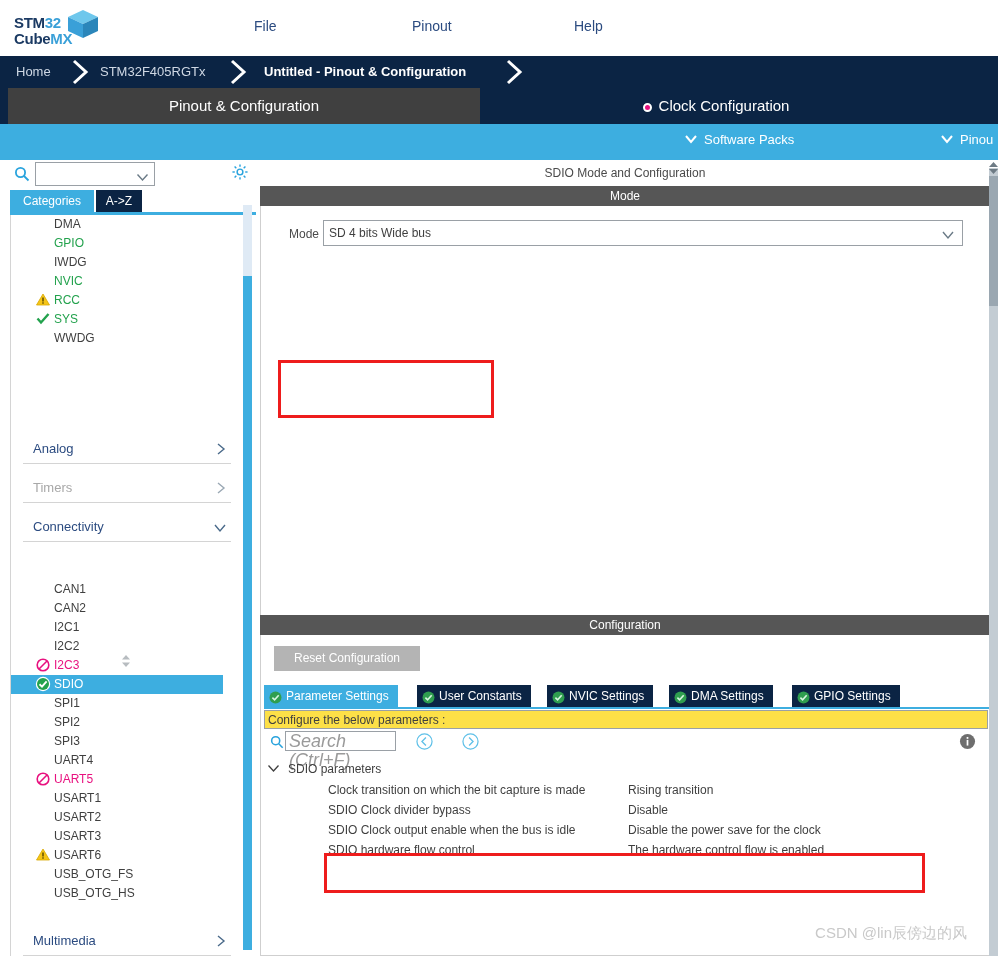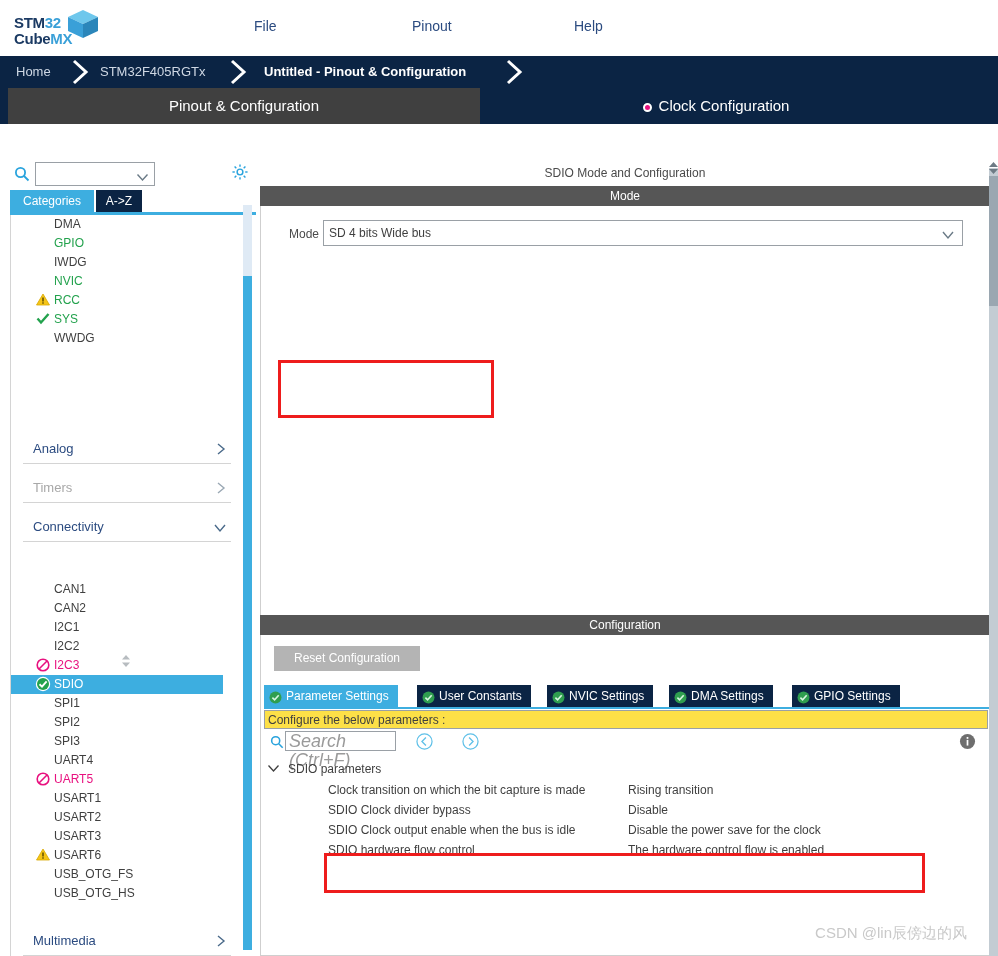--- a/index.html
+++ b/index.html
@@ -297,6 +297,22 @@
     <div class="main-tab inactive" id="tab-extra"></div>
   </div>
 
+  <div class="subbar">
+    <div class="subbar-item" id="sub-softpacks">
+      <span class="chev-down">
+        <svg width="14" height="10" viewBox="0 0 14 10">
+            <polyline points="2,2 7,8 12,2" fill="none" stroke="#ffffff" stroke-width="2"></polyline>
+          </svg>
+      </span><span>Software Packs</span>
+    </div>
+    <div class="subbar-item" id="sub-pinoutview">
+      <span class="chev-down">
+        <svg width="14" height="10" viewBox="0 0 14 10">
+            <polyline points="2,2 7,8 12,2" fill="none" stroke="#ffffff" stroke-width="2"></polyline>
+          </svg>
+      </span><span>Pinou</span>
+    </div>
+  </div>
 
   <div class="leftpanel">
 

